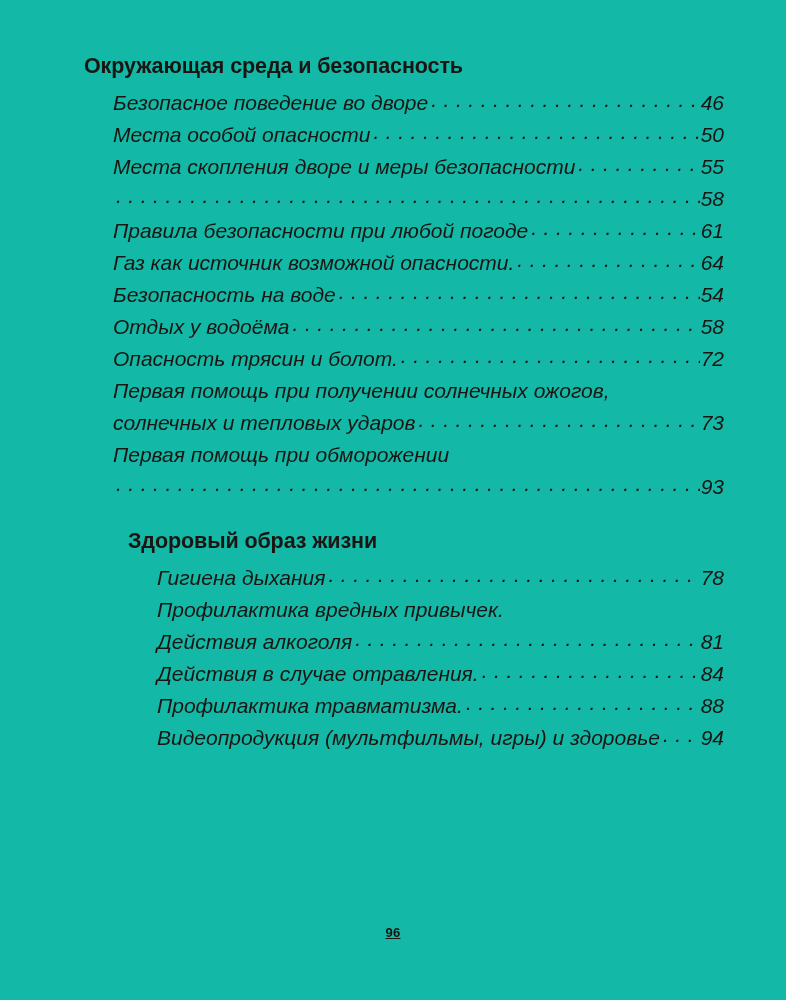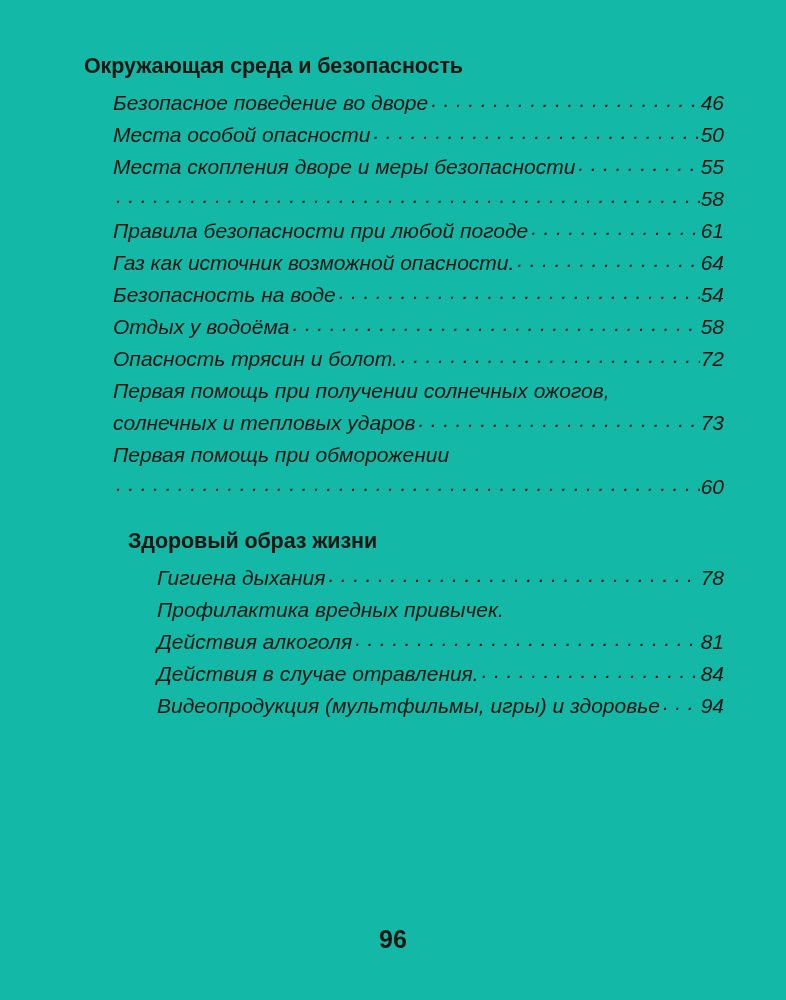--- a/index.html
+++ b/index.html
@@ -186,7 +186,7 @@
             </div>
             <div class="line">
               <span class="leader" aria-hidden="true"></span>
-              <span class="page-num">60</span>
+              <span class="page-num">93</span>
             </div>
           </li>
         </ul>

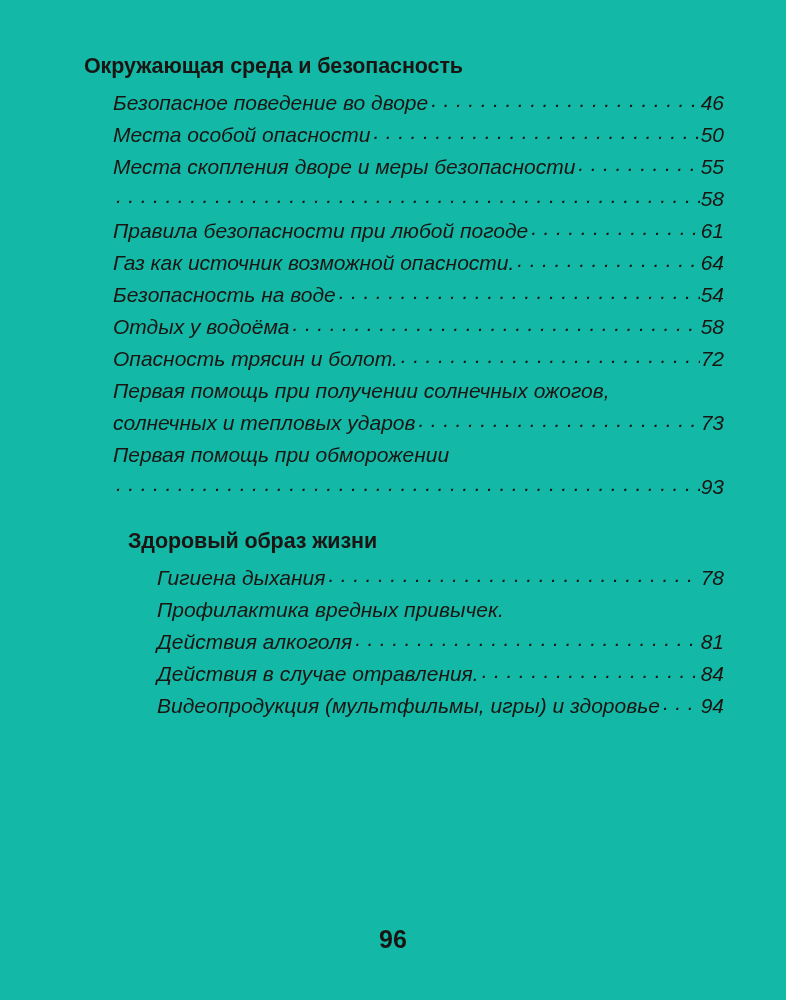--- a/index.html
+++ b/index.html
@@ -220,6 +220,13 @@
           </li>
           <li class="entry">
             <div class="line">
+              <span class="label">Профилактика травматизма.</span>
+              <span class="leader" aria-hidden="true"></span>
+              <span class="page-num">88</span>
+            </div>
+          </li>
+          <li class="entry">
+            <div class="line">
               <span class="label">Видеопродукция (мультфильмы, игры) и здоровье</span>
               <span class="leader" aria-hidden="true"></span>
               <span class="page-num">94</span>

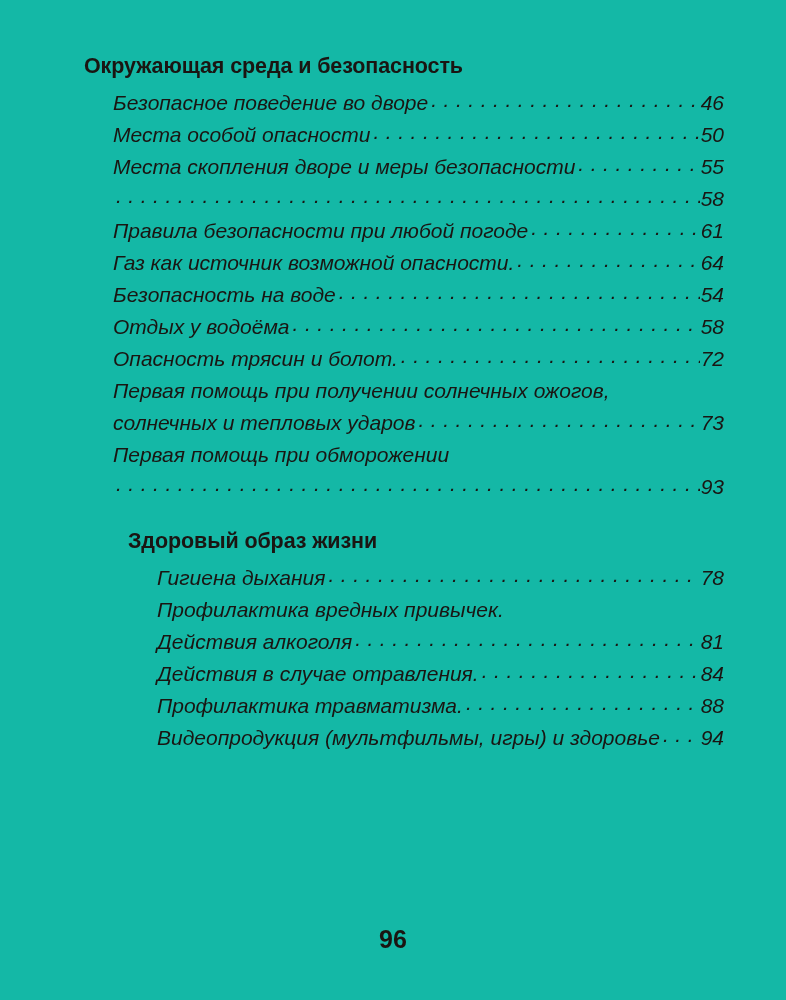--- a/index.html
+++ b/index.html
@@ -95,9 +95,10 @@
     right: 0;
     top: 925px;
     text-align: center;
-    font-size: 25px;
+    font-size: 13px;
     font-weight: bold;
     letter-spacing: 0.2px;
+    text-decoration: underline;
   }
 </style>
 </head>

